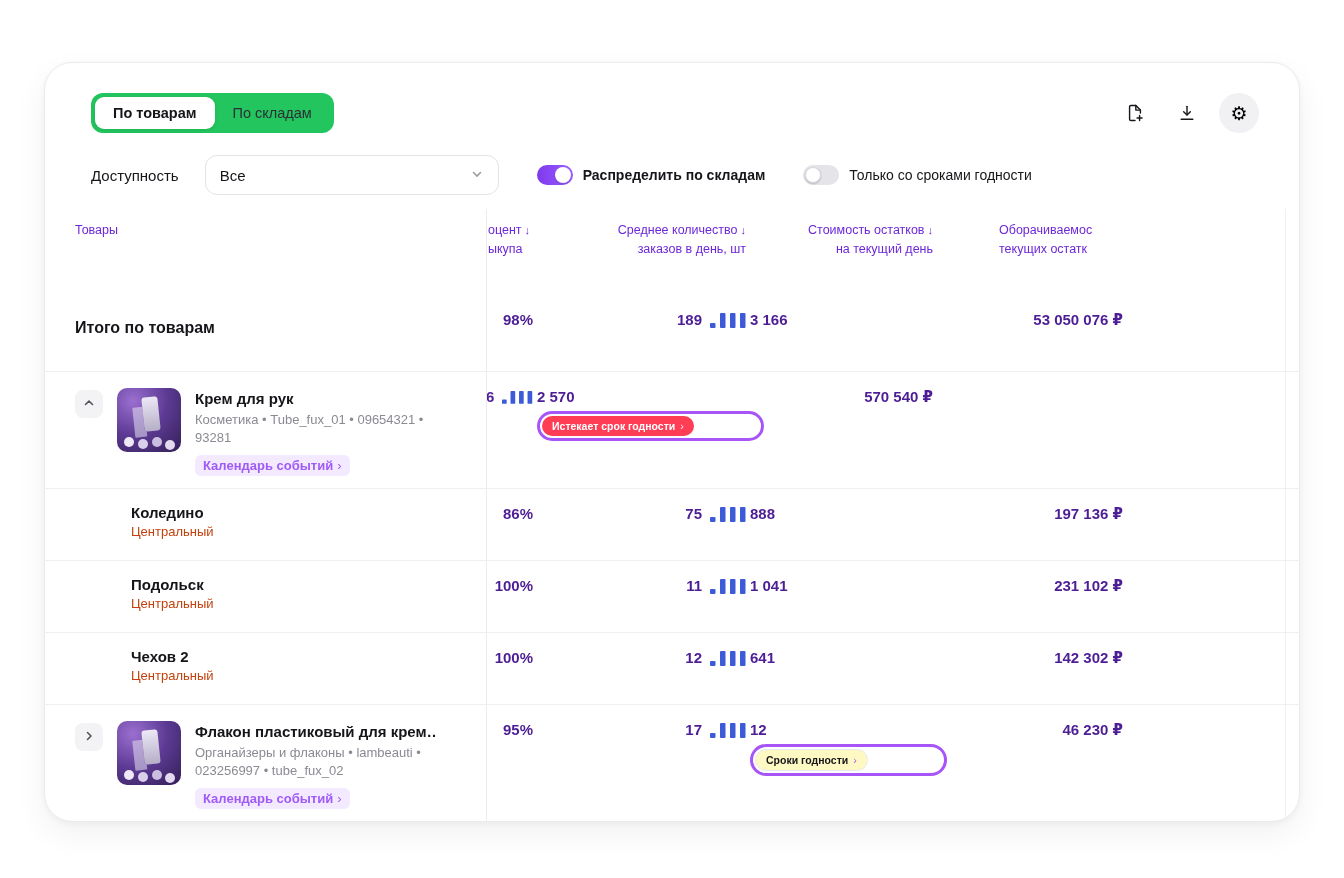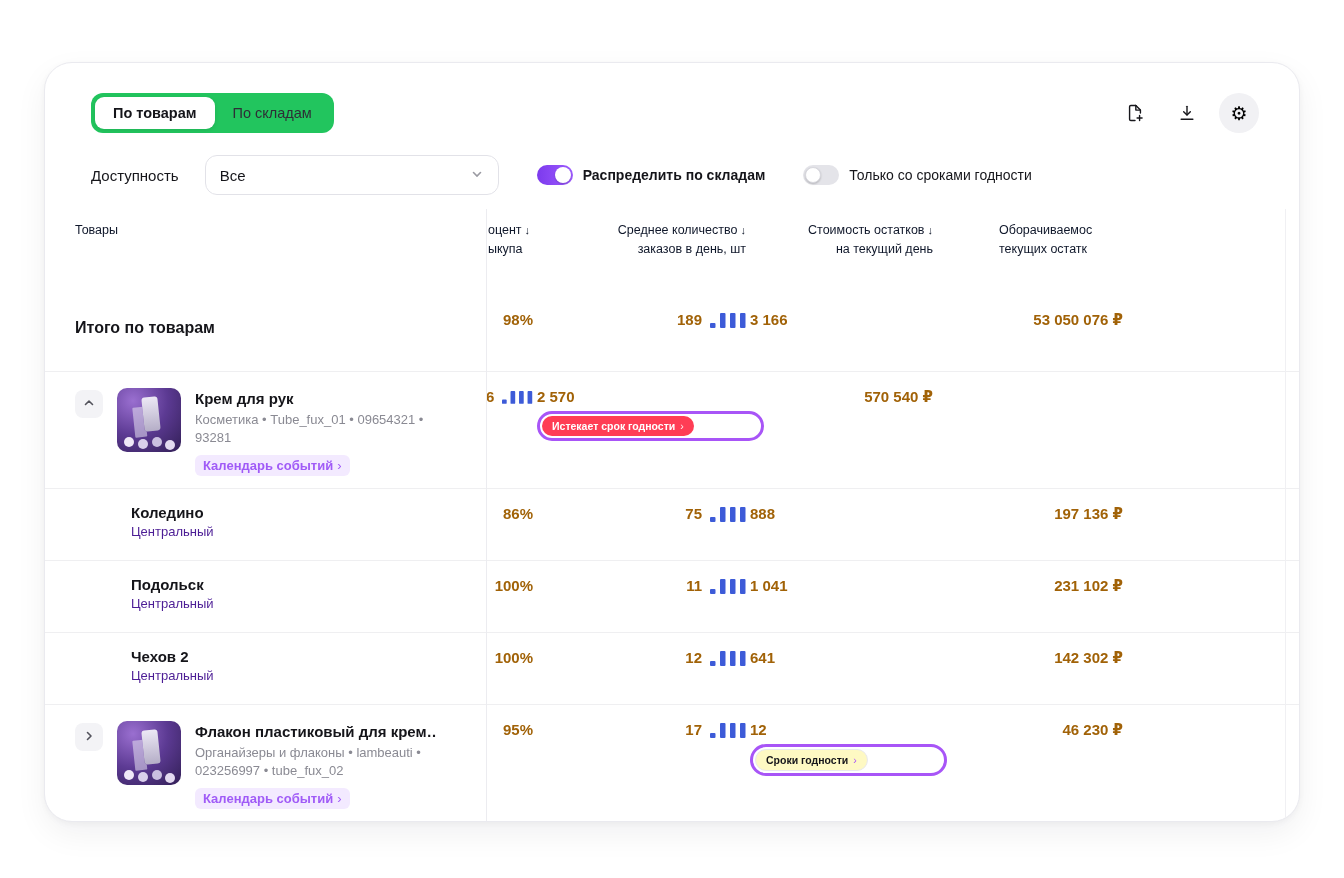--- a/index.html
+++ b/index.html
@@ -44,7 +44,7 @@
   .vline.v2 { left:1240px; background:#F0F0F3; }
   .row { display:grid; grid-template-columns:441px 51px 213px 183px 190px 1fr; }
   .thead { height:80px; }
-  .th { font-size:12.5px; color:#0f172a; padding-top:12px; line-height:1.5; }
+  .th { font-size:12.5px; color:#6d28d9; padding-top:12px; line-height:1.5; }
   .th .arrow { font-size:11px; margin-left:3px; }
   .th.col1 { padding-left:30px; }
   .th.col2 { padding-left:2px; }

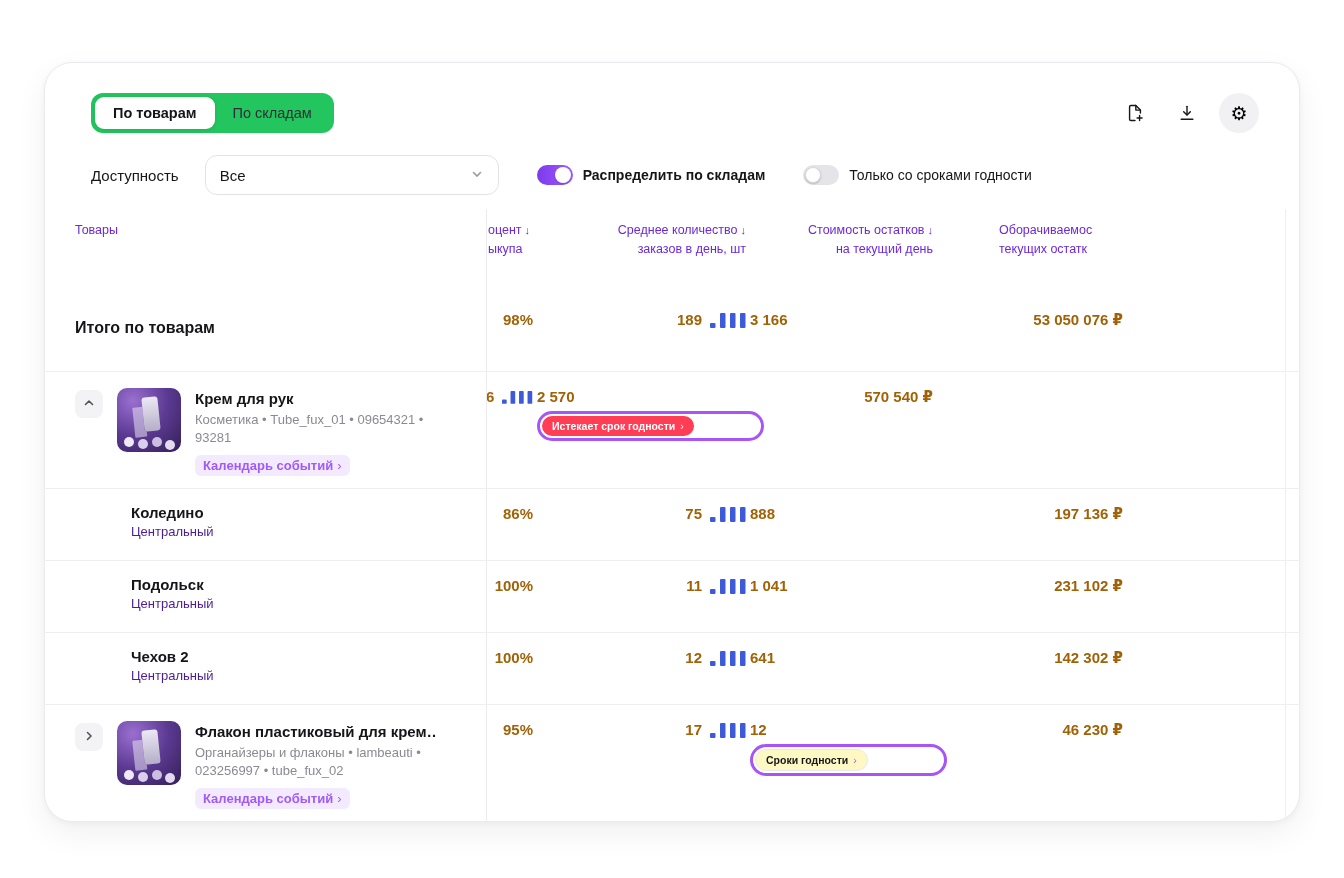--- a/index.html
+++ b/index.html
@@ -56,7 +56,7 @@
   .sl { padding:30px 0 0 30px; font-size:16px; font-weight:700; }
   .sv { padding-top:22px !important; }
 
-  .num { font-size:15px; font-weight:600; color:#a16207; white-space:nowrap; }
+  .num { font-size:15px; font-weight:600; color:#4c1d95; white-space:nowrap; }
   .td { padding-top:16px; }
   .col2.td { text-align:right; padding-right:4px; }
   .col3.td, .col3.sv { display:flex; justify-content:flex-end; align-items:flex-start; gap:8px; padding-right:4px; }

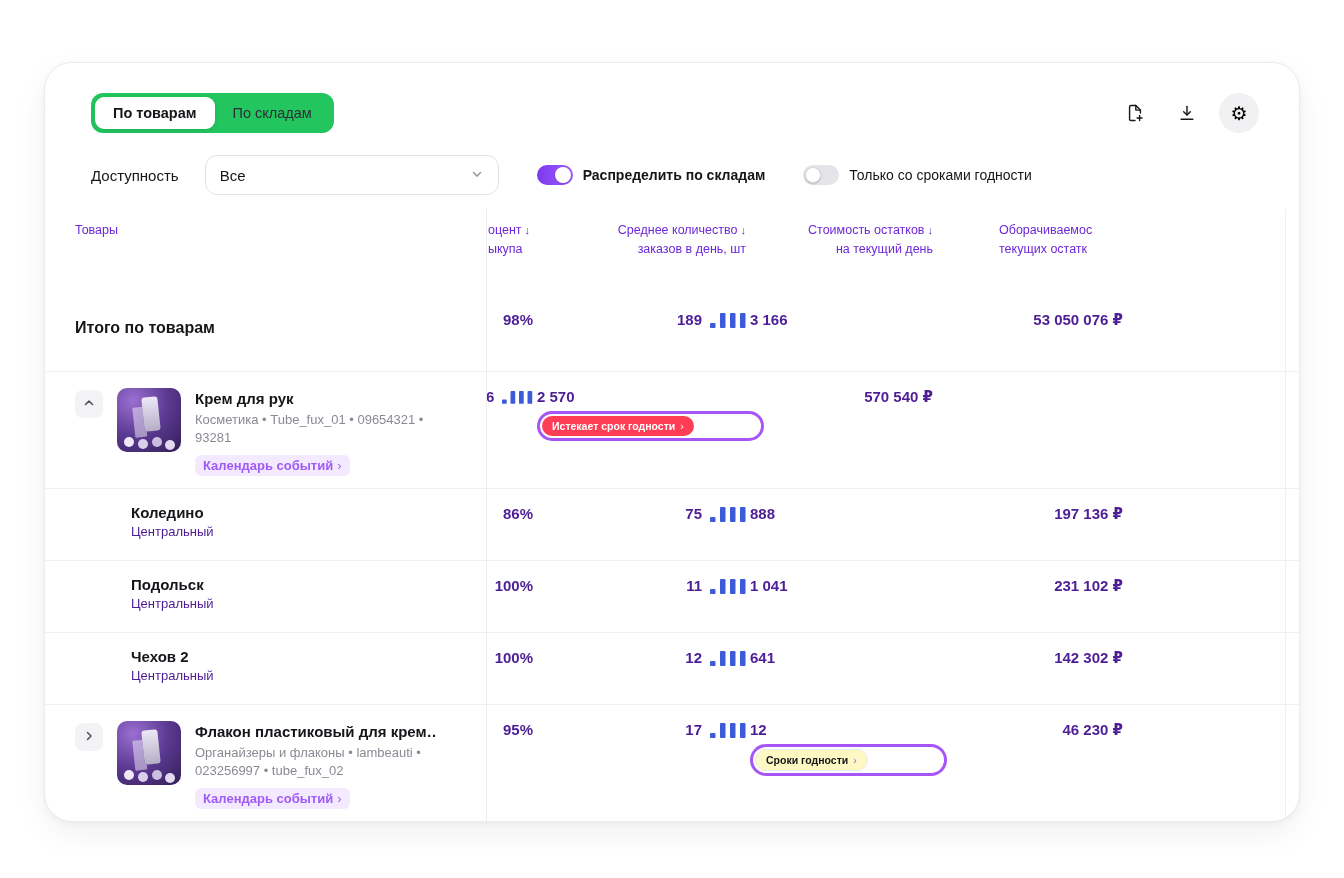--- a/index.html
+++ b/index.html
@@ -87,7 +87,7 @@
 
   .wblock { padding:15px 0 0 86px; }
   .wname { font-size:15px; font-weight:600; }
-  .wregion { font-size:13px; color:#4c1d95; margin-top:3px; }
+  .wregion { font-size:13px; color:#c2410c; margin-top:3px; }
 
   .ring { border:3px solid #A855F7; border-radius:999px; padding:2px; margin-top:6px; margin-right:-14px; display:inline-block; }
   .badge-danger { display:inline-flex; align-items:center; gap:5px; background:#FF3D55; color:#fff;

